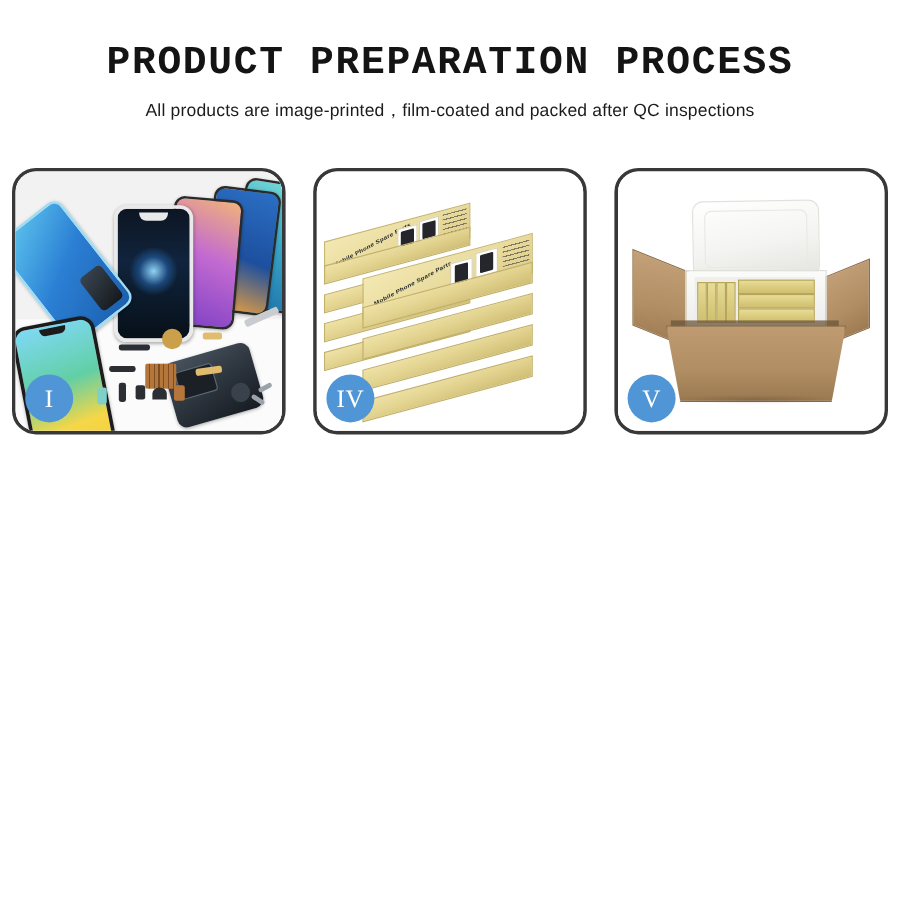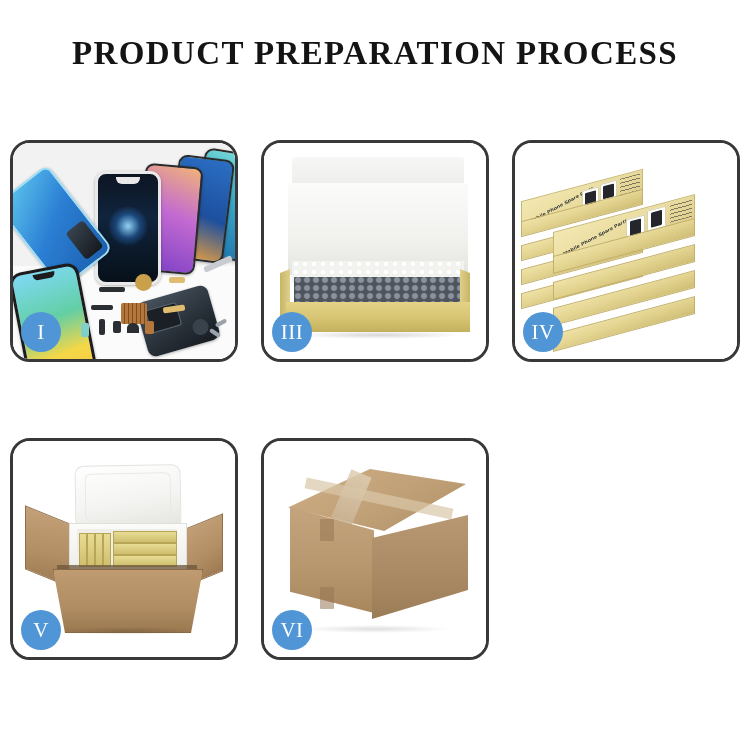--- a/index.html
+++ b/index.html
@@ -31,7 +31,7 @@
     letter-spacing: 1.4px;
     color: #141414;
     line-height: 1.05;
-    font-family: Liberation Serif, serif;
+    font-family: Liberation Mono, monospace;
   }
   #page-subtitle {
     margin: 0;

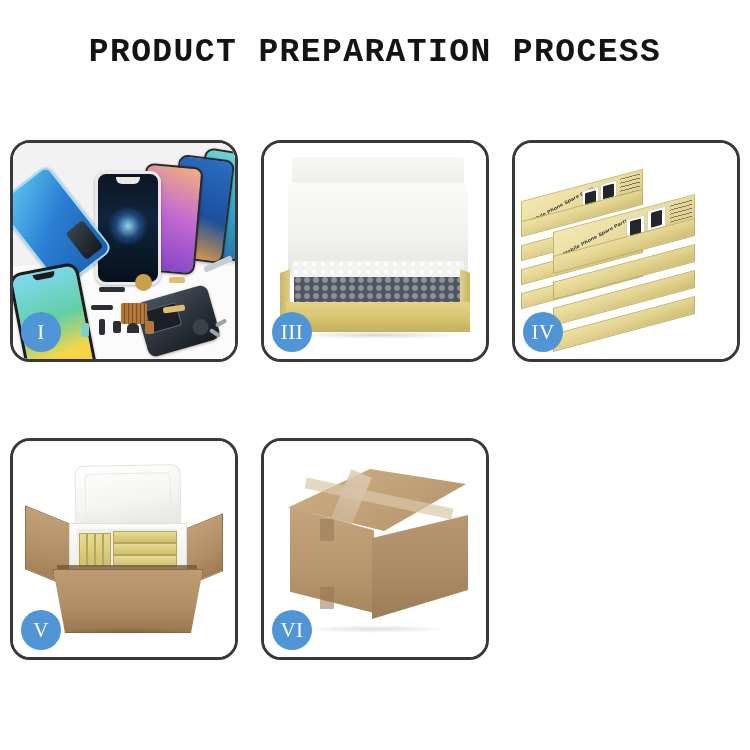--- a/index.html
+++ b/index.html
@@ -398,6 +398,7 @@
 
 <div id="header">
   <h1 id="page-title">PRODUCT PREPARATION PROCESS</h1>
+  <p id="page-subtitle">All products are image-printed，film-coated and packed after QC inspections</p>
 </div>
 
 <div id="panel-grid">

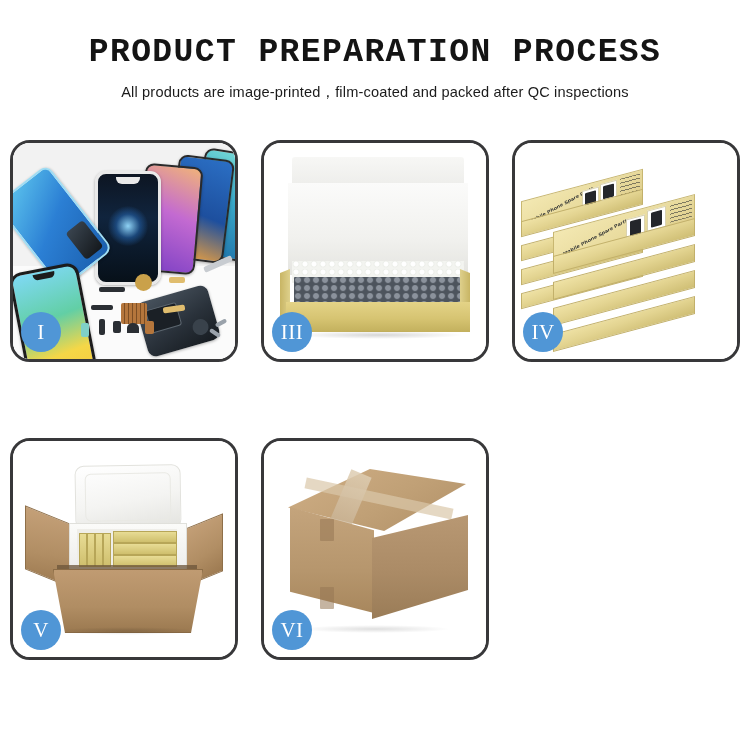--- a/index.html
+++ b/index.html
@@ -435,19 +435,6 @@
   </div>
 
 
-  <div class="panel">
-    <div class="panel-media scene-flatbox">
-      <div class="fb-lid-back"></div>
-      <div class="fb-lid-face"></div>
-      <div class="fb-foam"></div>
-      <div class="fb-contents"></div>
-      <div class="fb-side-l"></div>
-      <div class="fb-side-r"></div>
-      <div class="fb-front"></div>
-      <div class="fb-shadow"></div>
-    </div>
-    <div class="panel-badge">III</div>
-  </div>
 
   <div class="panel">
     <div class="panel-media scene-stack">

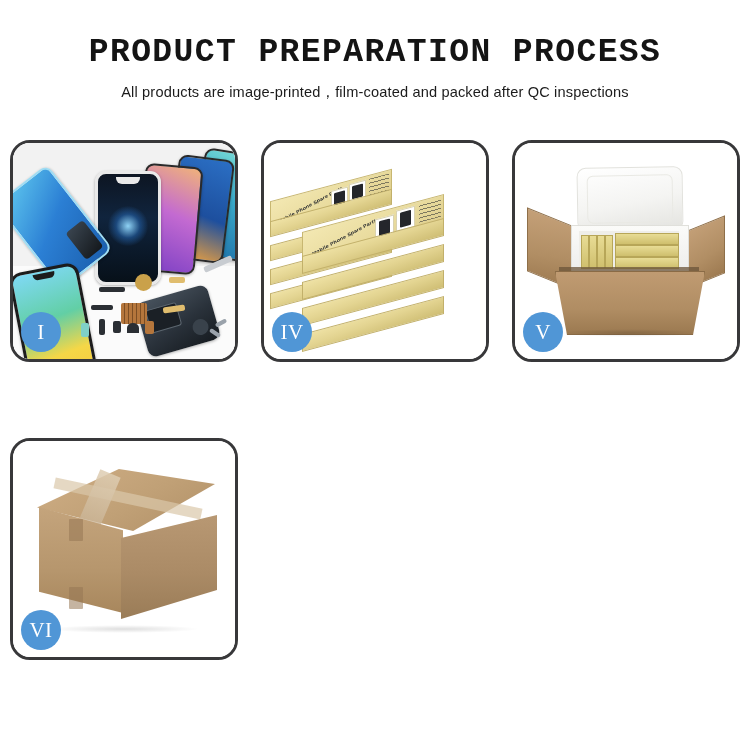--- a/index.html
+++ b/index.html
@@ -495,19 +495,6 @@
     <div class="panel-badge">V</div>
   </div>
 
-  <div class="panel">
-    <div class="panel-media scene-sealed">
-      <div class="sc-top"></div>
-      <div class="sc-taperun"></div>
-      <div class="sc-tape"></div>
-      <div class="sc-front"></div>
-      <div class="sc-side"></div>
-      <div class="sc-label" style="left:56px;top:78px;"></div>
-      <div class="sc-label" style="left:56px;top:146px;"></div>
-      <div class="sc-shadow"></div>
-    </div>
-    <div class="panel-badge">VI</div>
-  </div>
 
 </div>
 

